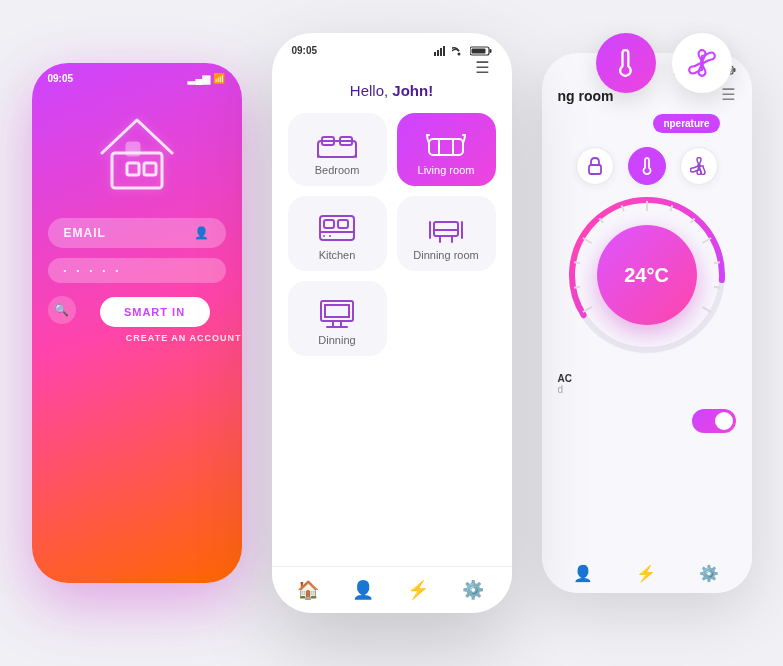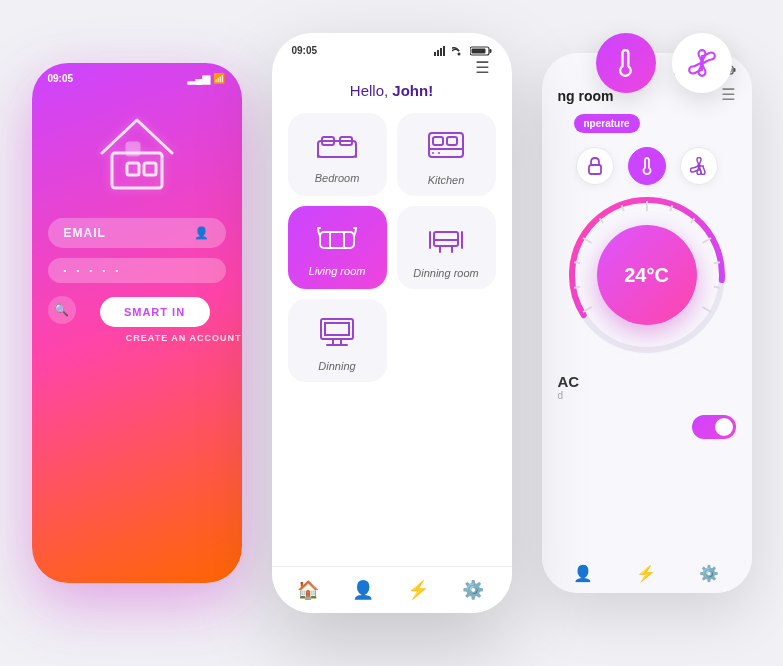--- a/index.html
+++ b/index.html
@@ -628,7 +628,7 @@
       <span style="font-size:16px;color:#888;cursor:pointer;">☰</span>
     </div>
 
-    <div style="padding:0 16px;">
+    <div style="padding:0 16px;text-align:right;">
       <span class="temp-badge">nperature</span>
     </div>
 

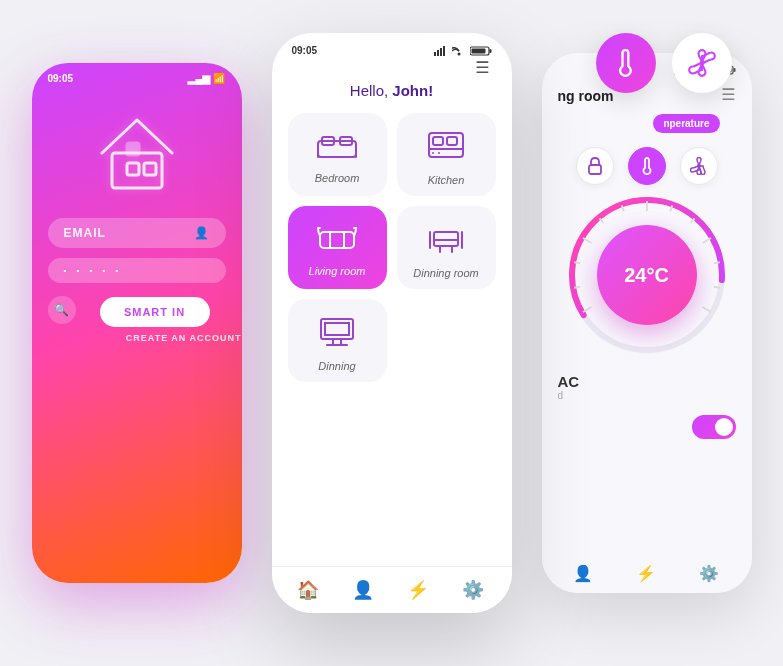--- a/index.html
+++ b/index.html
@@ -198,9 +198,7 @@
       display: flex;
       flex-direction: column;
       align-items: center;
-      gap: 8px;
       cursor: pointer;
-      font-style: italic;
     }
 
     .room-card.active {

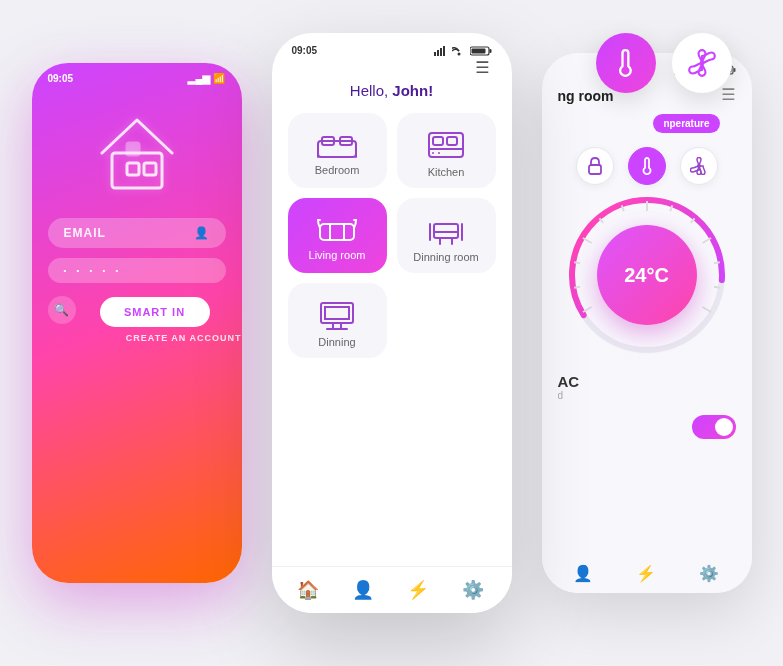--- a/index.html
+++ b/index.html
@@ -537,6 +537,19 @@
         <span class="room-label">Bedroom</span>
       </div>
 
+      <div class="room-card active">
+        <span class="room-icon">
+          <svg width="42" height="30" viewBox="0 0 42 30" fill="none" stroke="white" stroke-width="2" stroke-linecap="round">
+            <rect x="4" y="10" width="34" height="16" rx="4"></rect>
+            <path d="M4 14 Q2 10 2 6 L4 6"></path>
+            <path d="M38 14 Q40 10 40 6 L38 6"></path>
+            <line x1="14" y1="10" x2="14" y2="26"></line>
+            <line x1="28" y1="10" x2="28" y2="26"></line>
+          </svg>
+        </span>
+        <span class="room-label">Living room</span>
+      </div>
+
       <div class="room-card">
         <span class="room-icon">
           <svg width="38" height="32" viewBox="0 0 38 32" fill="none" stroke="#9944cc" stroke-width="2" stroke-linecap="round">
@@ -549,19 +562,6 @@
           </svg>
         </span>
         <span class="room-label">Kitchen</span>
-      </div>
-
-      <div class="room-card active">
-        <span class="room-icon">
-          <svg width="42" height="30" viewBox="0 0 42 30" fill="none" stroke="white" stroke-width="2" stroke-linecap="round">
-            <rect x="4" y="10" width="34" height="16" rx="4"></rect>
-            <path d="M4 14 Q2 10 2 6 L4 6"></path>
-            <path d="M38 14 Q40 10 40 6 L38 6"></path>
-            <line x1="14" y1="10" x2="14" y2="26"></line>
-            <line x1="28" y1="10" x2="28" y2="26"></line>
-          </svg>
-        </span>
-        <span class="room-label">Living room</span>
       </div>
 
 

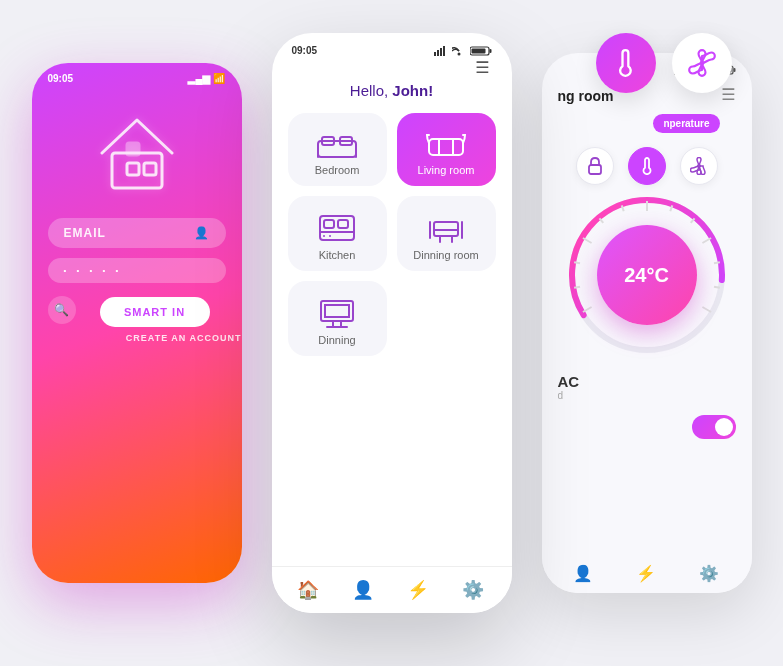--- a/index.html
+++ b/index.html
@@ -356,7 +356,7 @@
     }
 
     .phone-right .ac-label {
-      font-size: 15px;
+      font-size: 10px;
       font-weight: 700;
       color: #333;
     }

